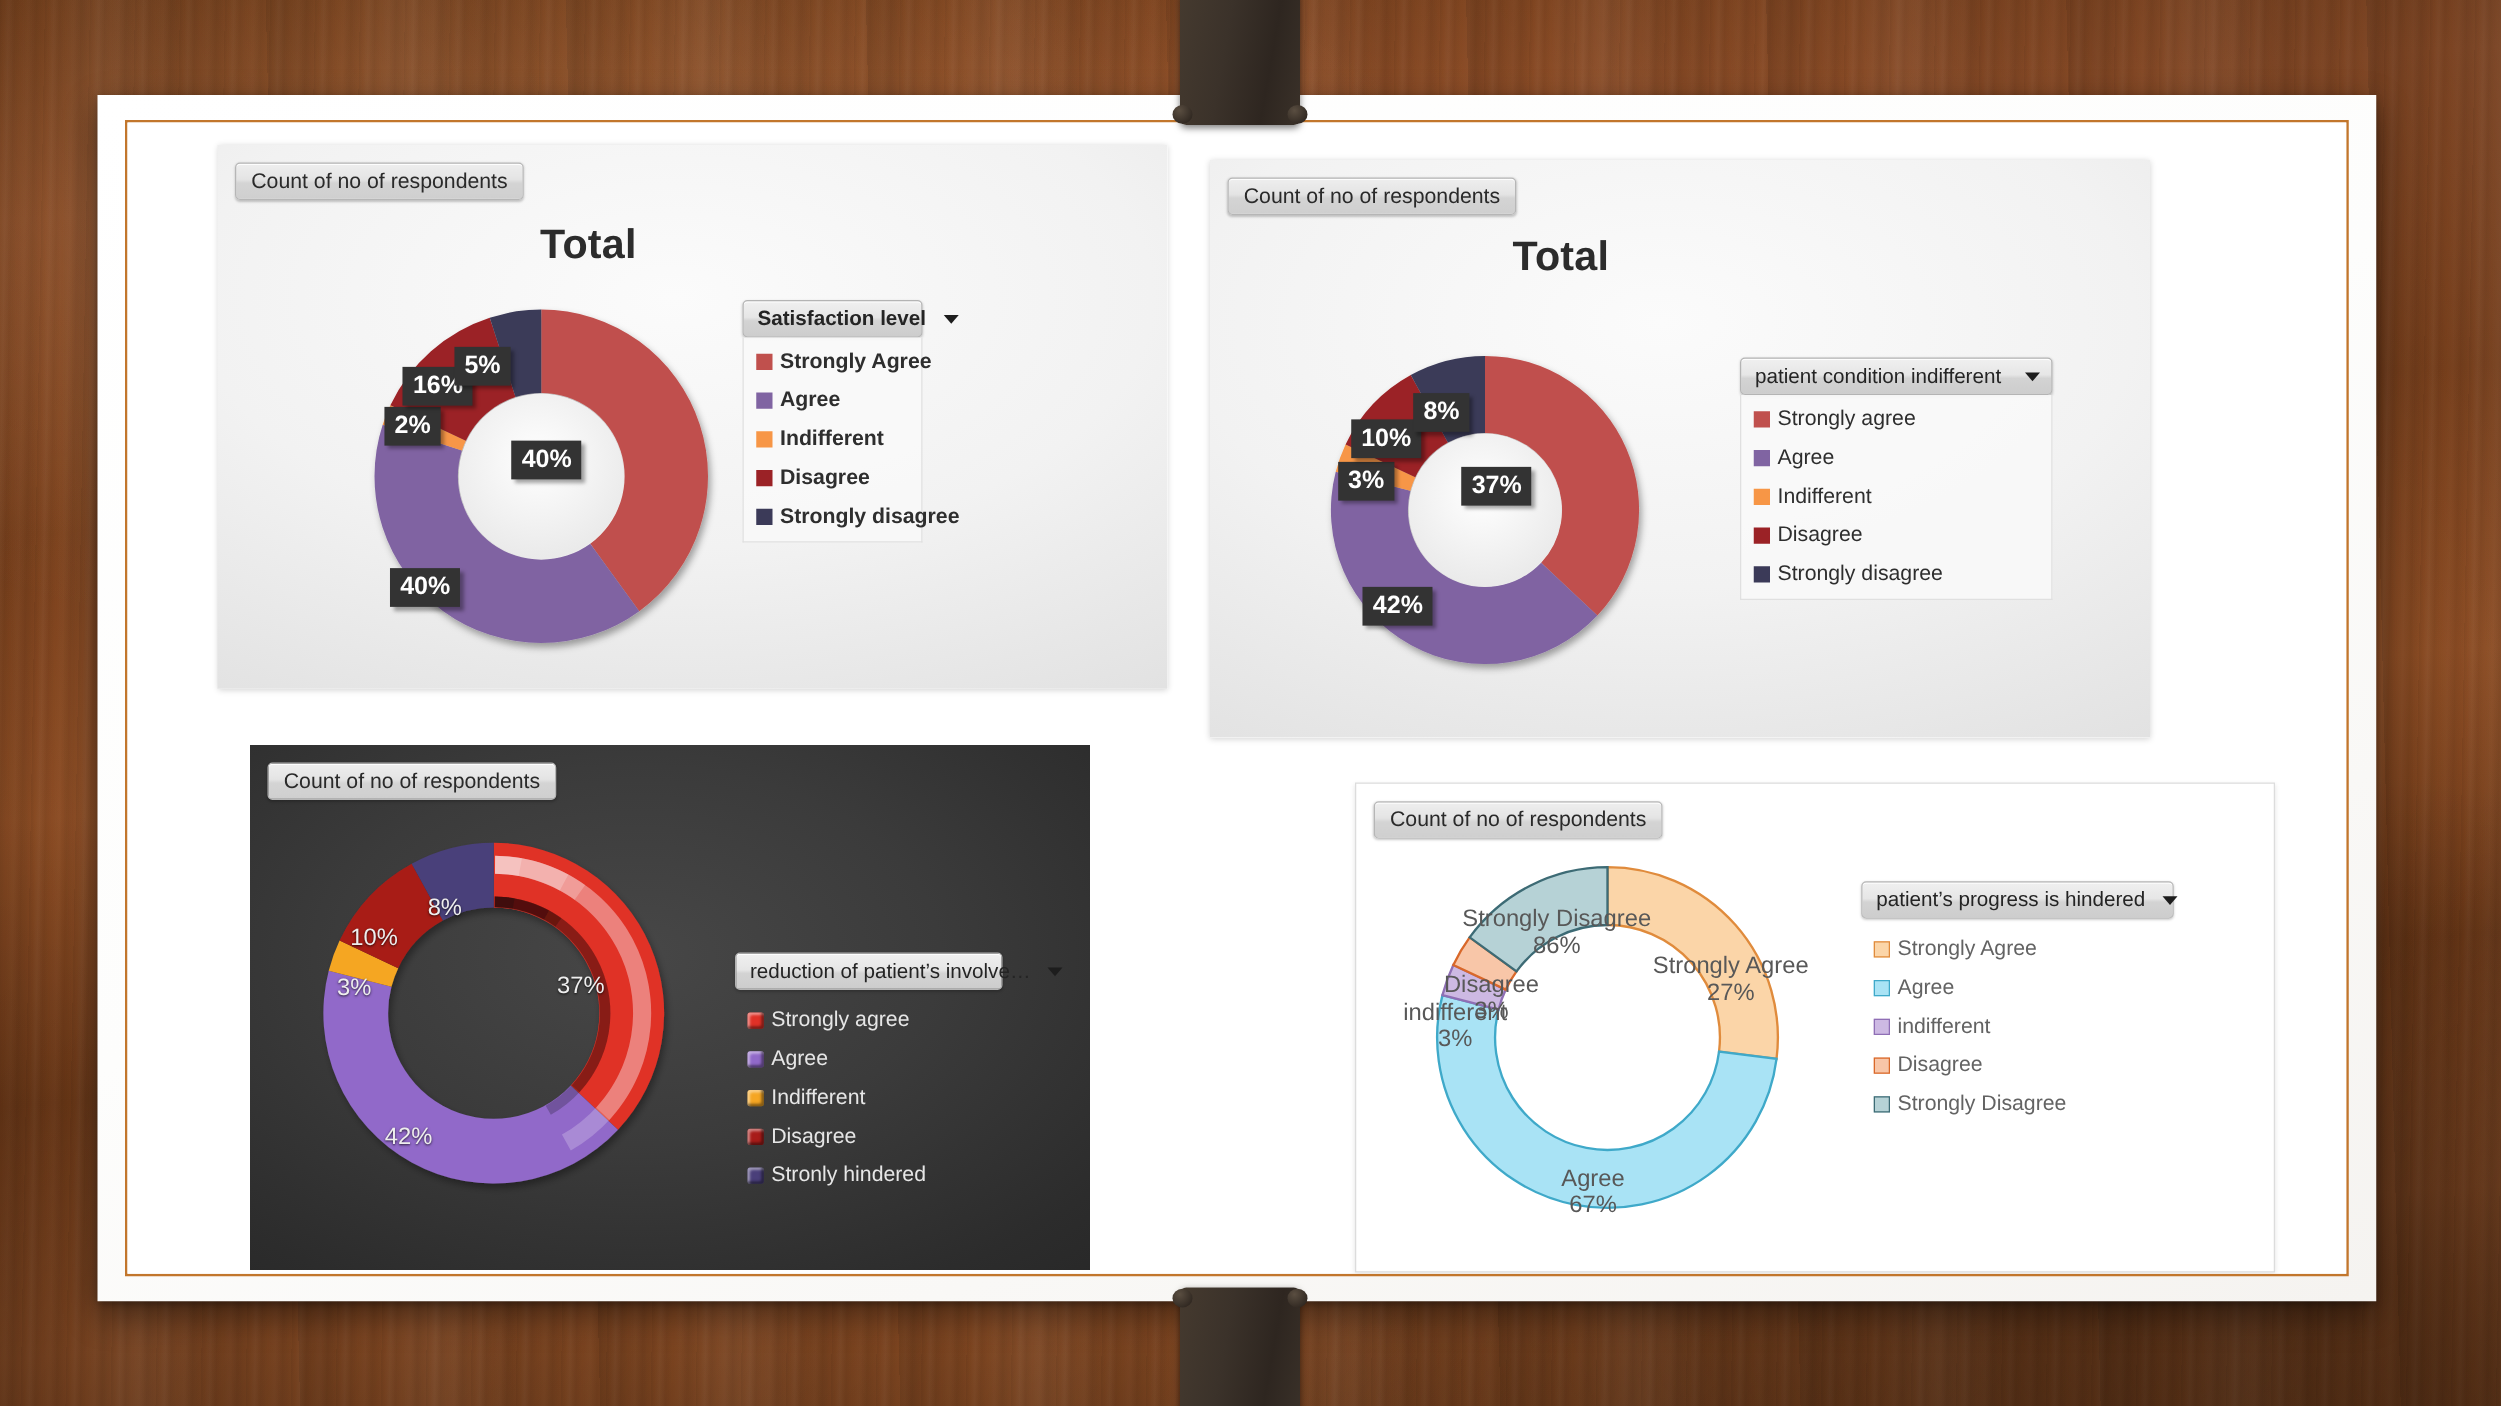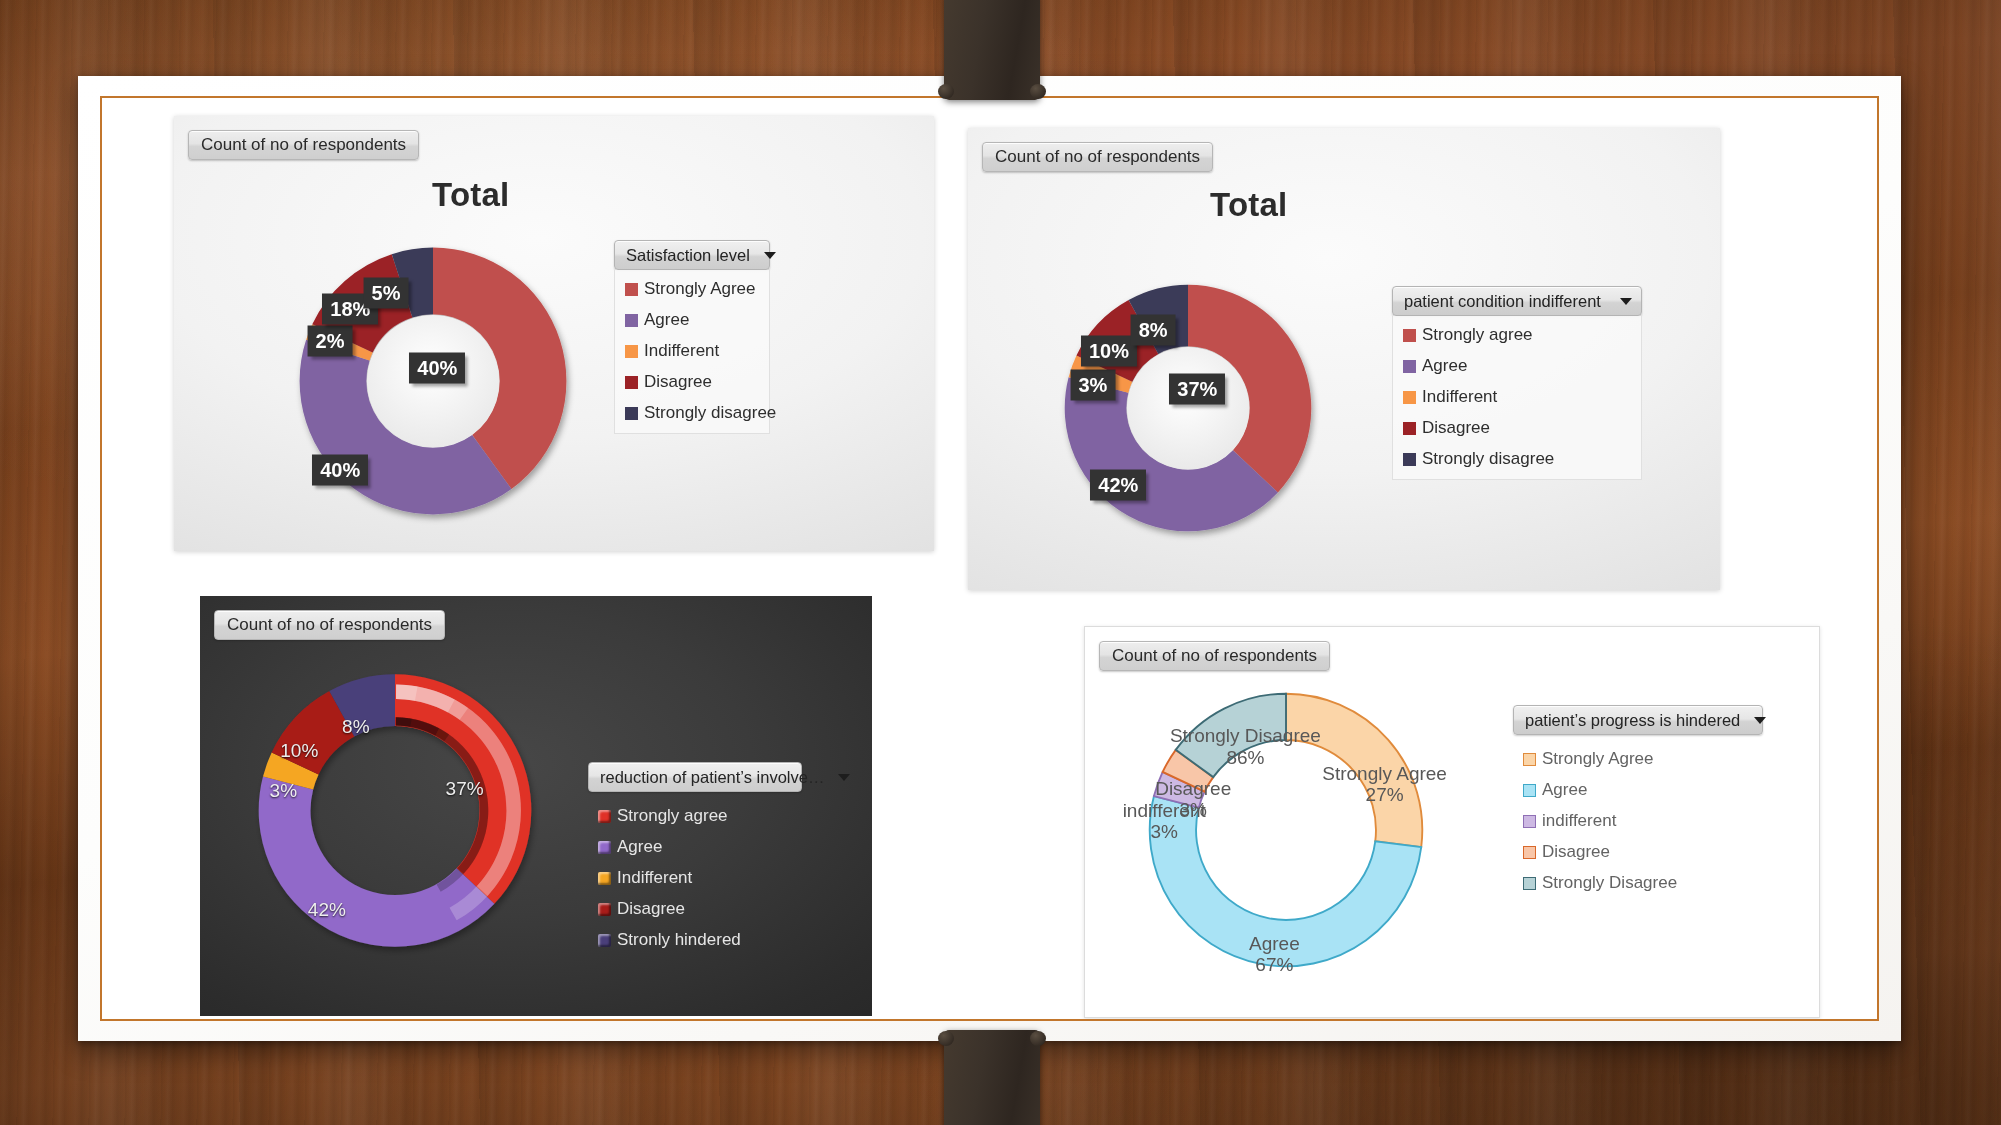--- a/index.html
+++ b/index.html
@@ -238,7 +238,7 @@
           <div class="pct-callout" style="left: 212.02px; top: 176.5px;">5%</div>
         </div>
 
-      <div class="legend" style="left:440px; top:124px; width:156px;">
+      <div class="legend" style="left:420px; top:124px; width:144px;font-weight:bold;">
         <div class="legend-head">
           <span>Satisfaction level</span>
           <span class="caret"></span>

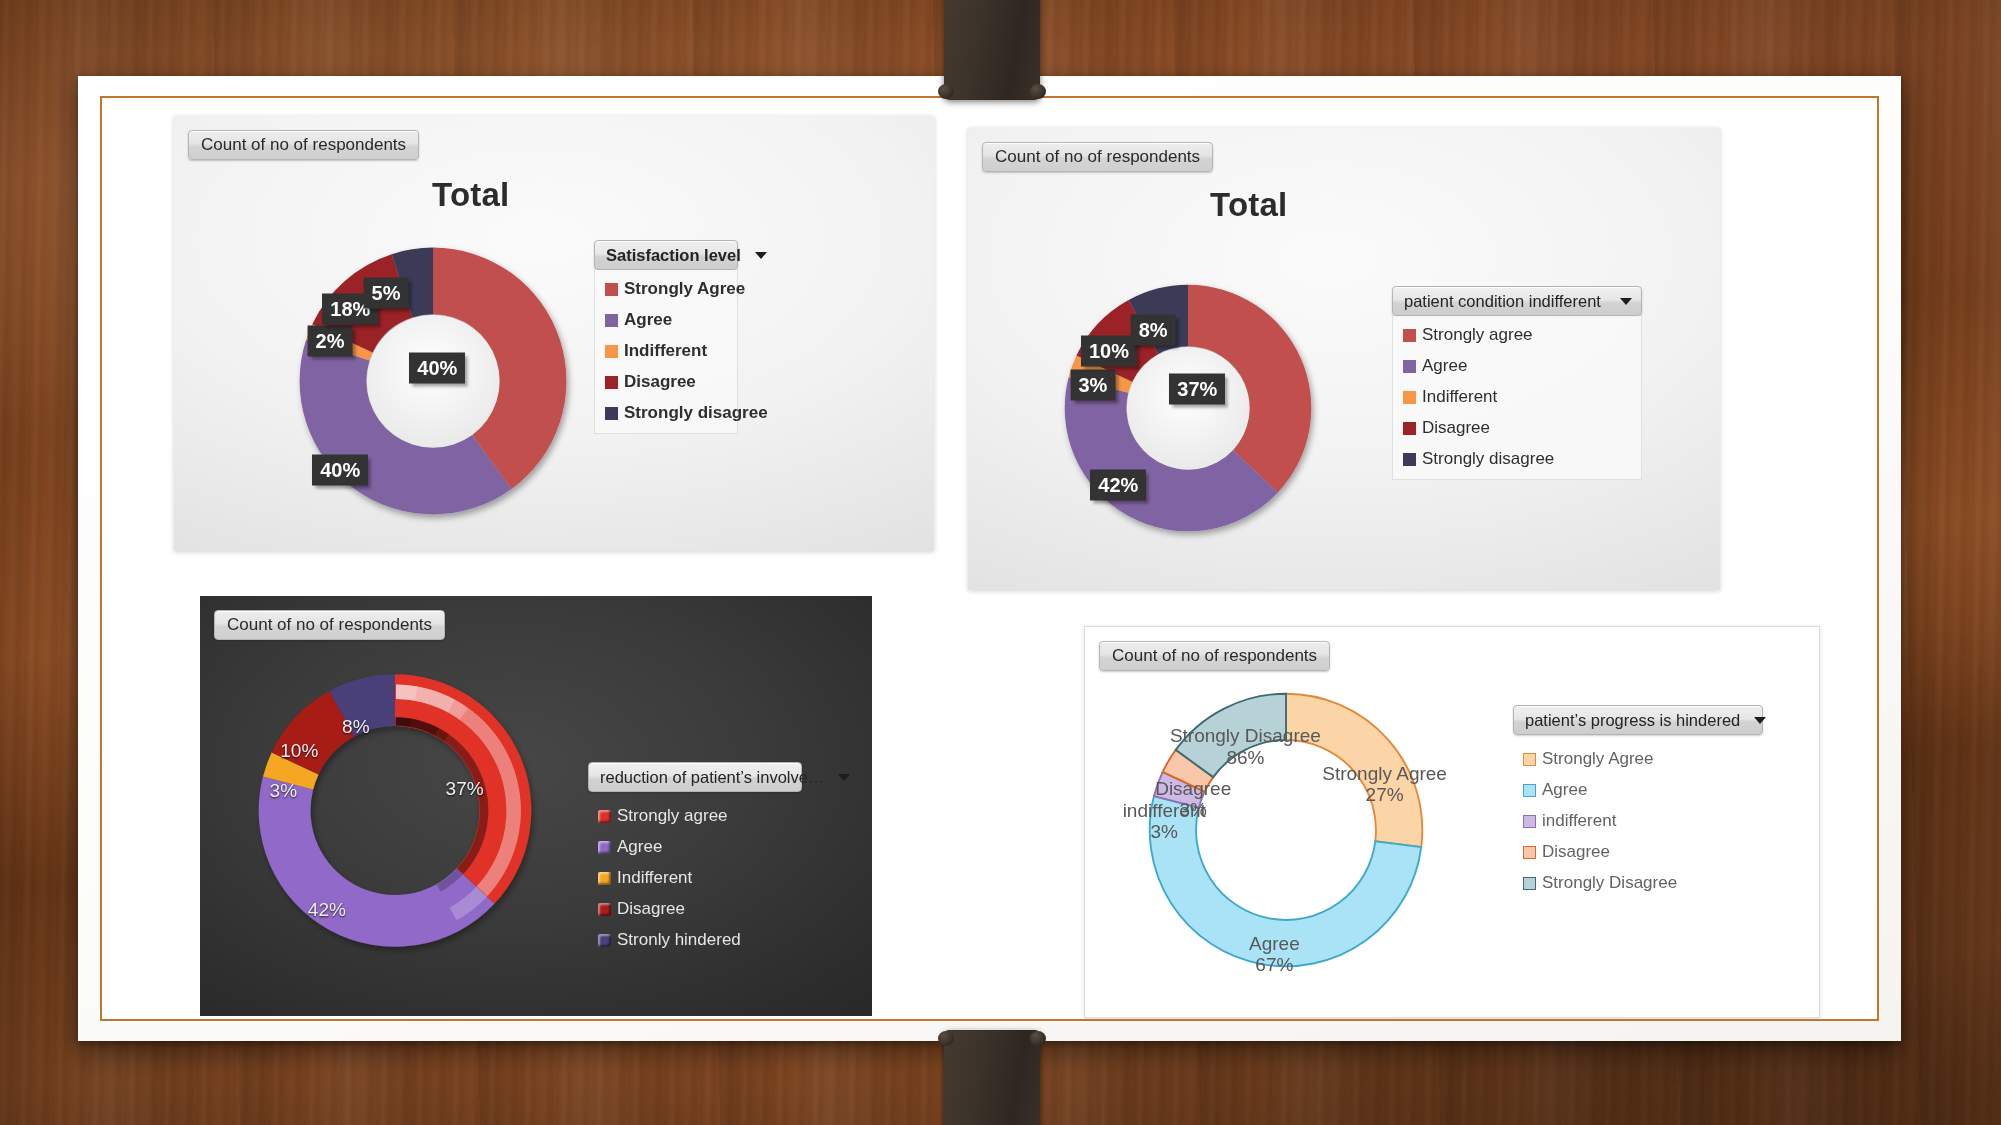--- a/index.html
+++ b/index.html
@@ -234,7 +234,7 @@
           <div class="pct-callout" style="left: 263.35px; top: 251.5px;">40%</div>
           <div class="pct-callout" style="left: 166.2px; top: 353.5px;">40%</div>
           <div class="pct-callout" style="left: 156.05px; top: 224.5px;">2%</div>
-          <div class="pct-callout" style="left: 176.35px; top: 193px;">18%</div>
+          <div class="pct-callout" style="left: 176.35px; top: 193px;">16%</div>
           <div class="pct-callout" style="left: 212.02px; top: 176.5px;">5%</div>
         </div>
 

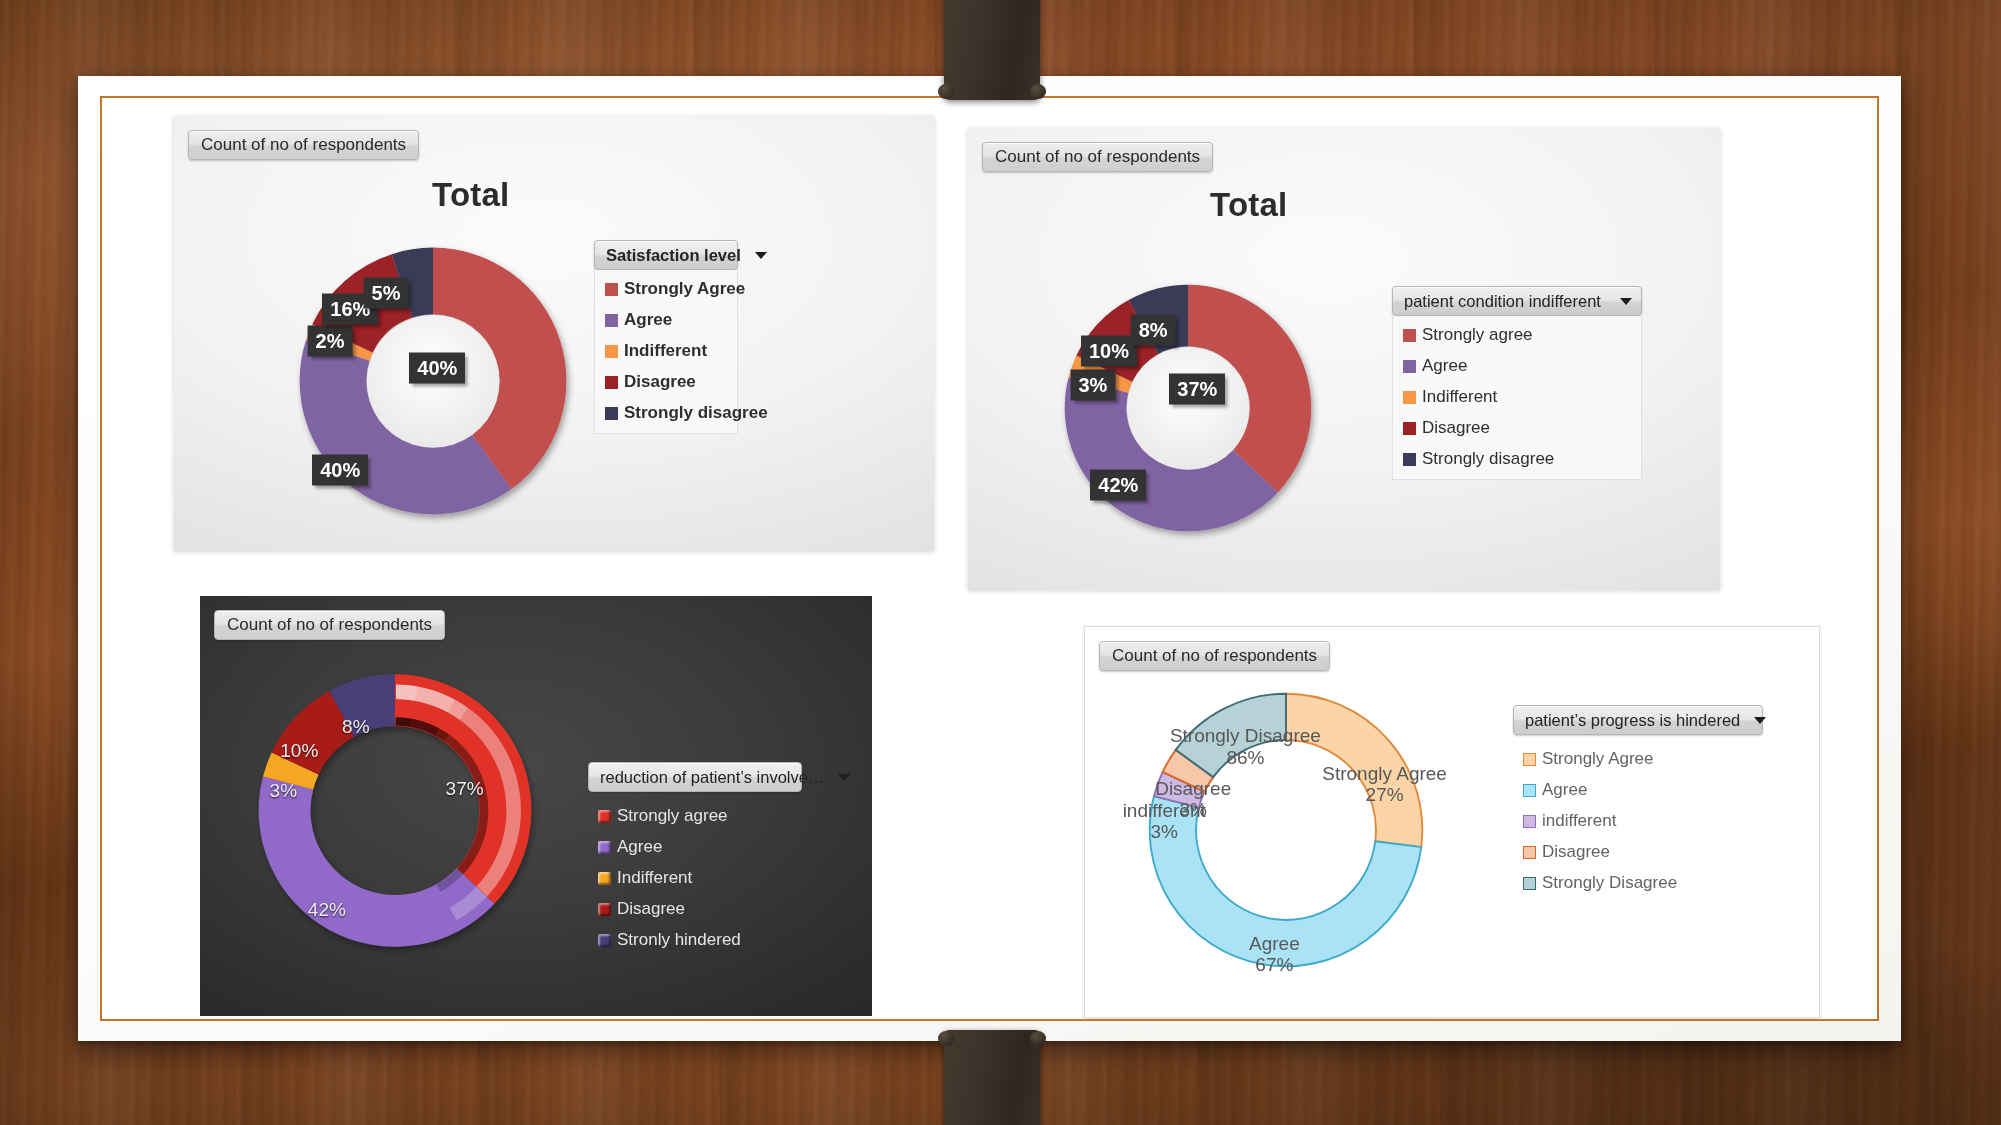--- a/index.html
+++ b/index.html
@@ -424,7 +424,7 @@
           <div class="lbl-outside" style="left: 160.4px; top: 119.3px;"><span>Strongly Disagree</span><br><span>86%</span></div>
         </div>
 
-      <div class="legend" style="left:428px; top:78px; width:250px;">
+      <div class="legend" style="left:404px; top:78px; width:250px;">
         <div class="legend-head">
           <span>patient’s progress is hindered</span>
           <span class="caret"></span>

